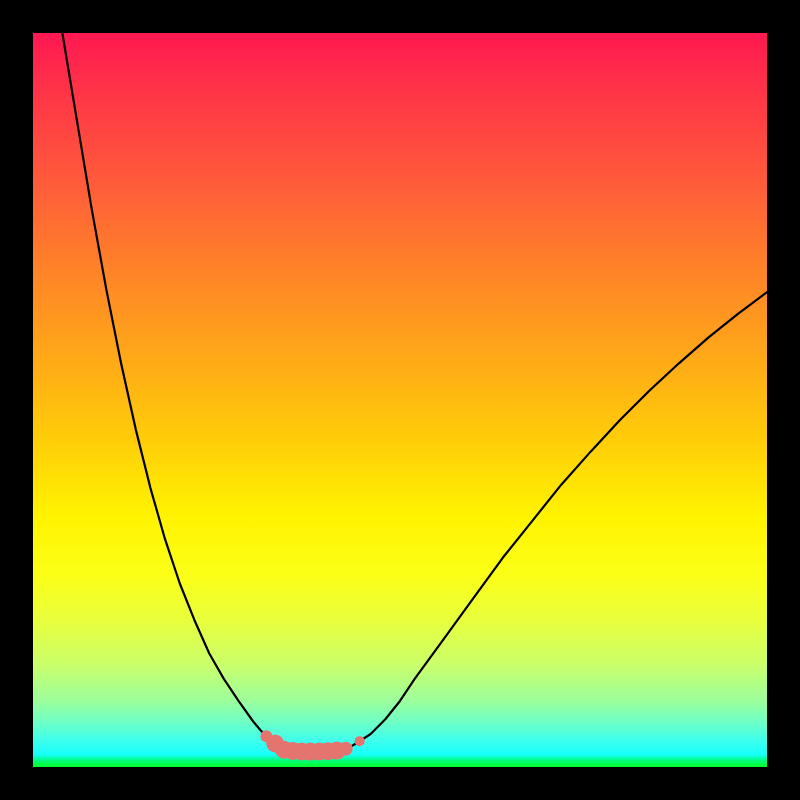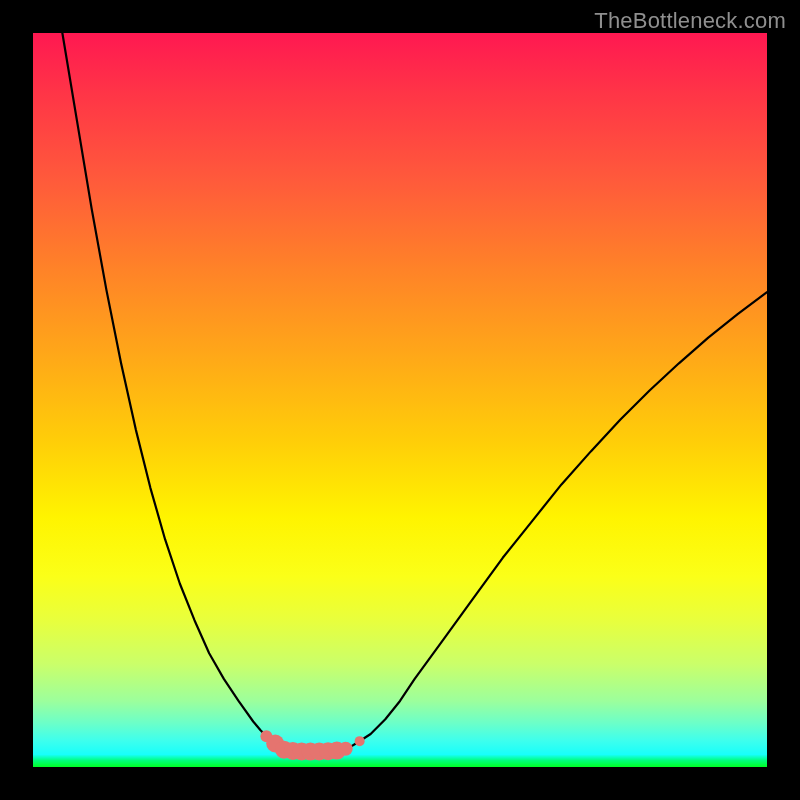--- a/index.html
+++ b/index.html
@@ -84,7 +84,6 @@
         </g>
     </svg>
   </div>
-  <div class="watermark">TheBottleneck.com</div>
 </div>
 
 </body></html>

